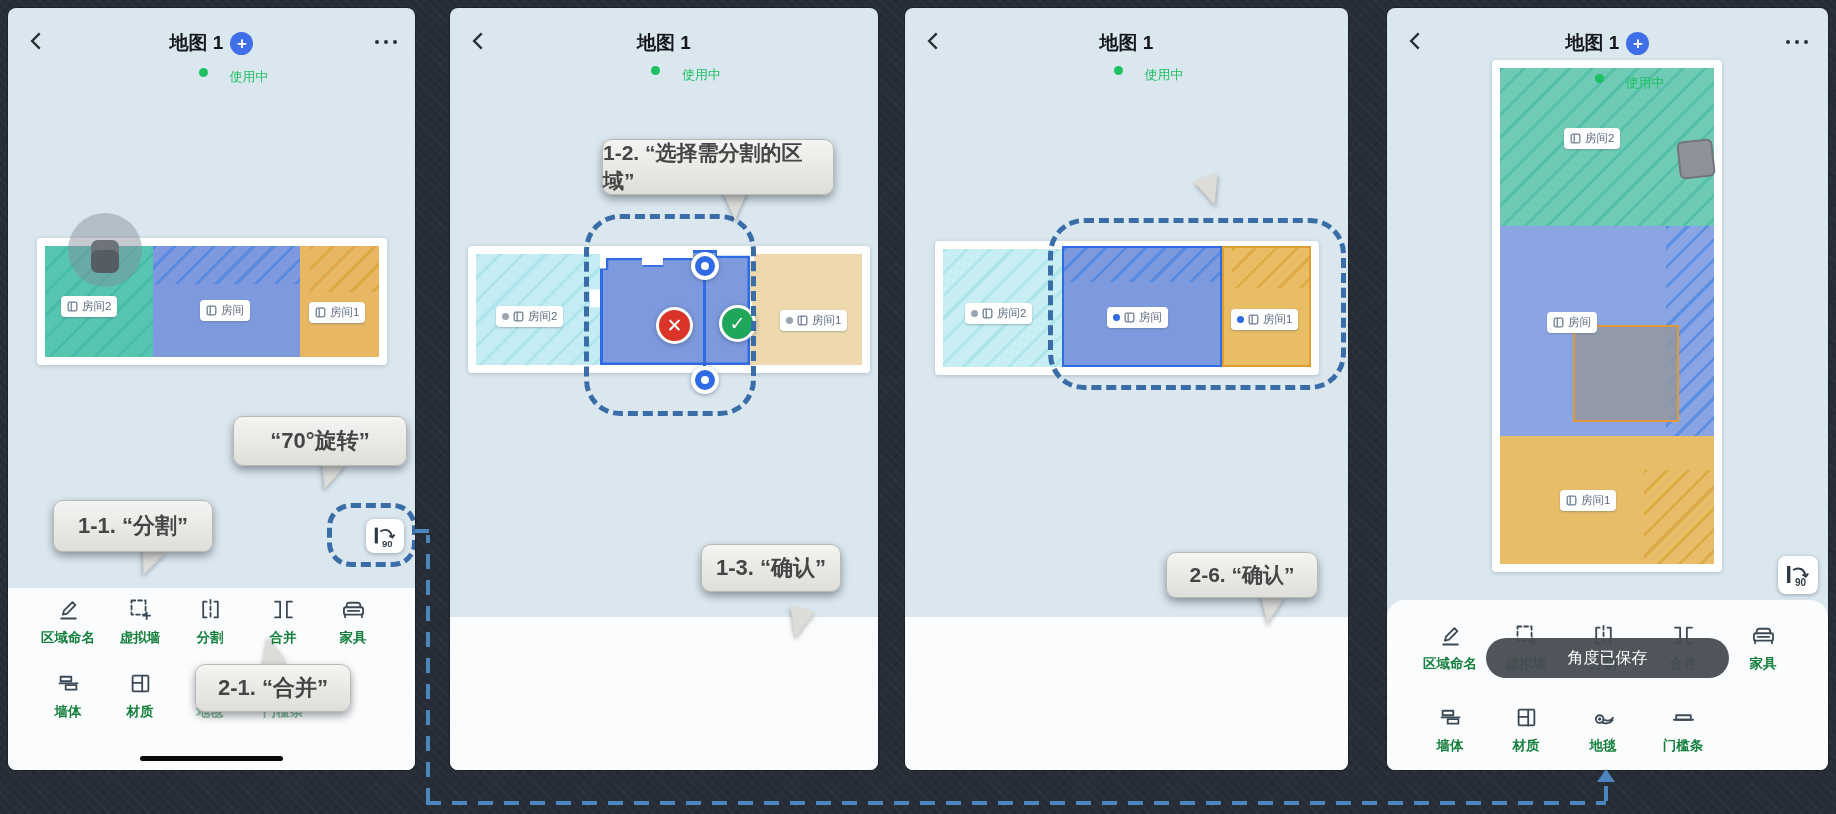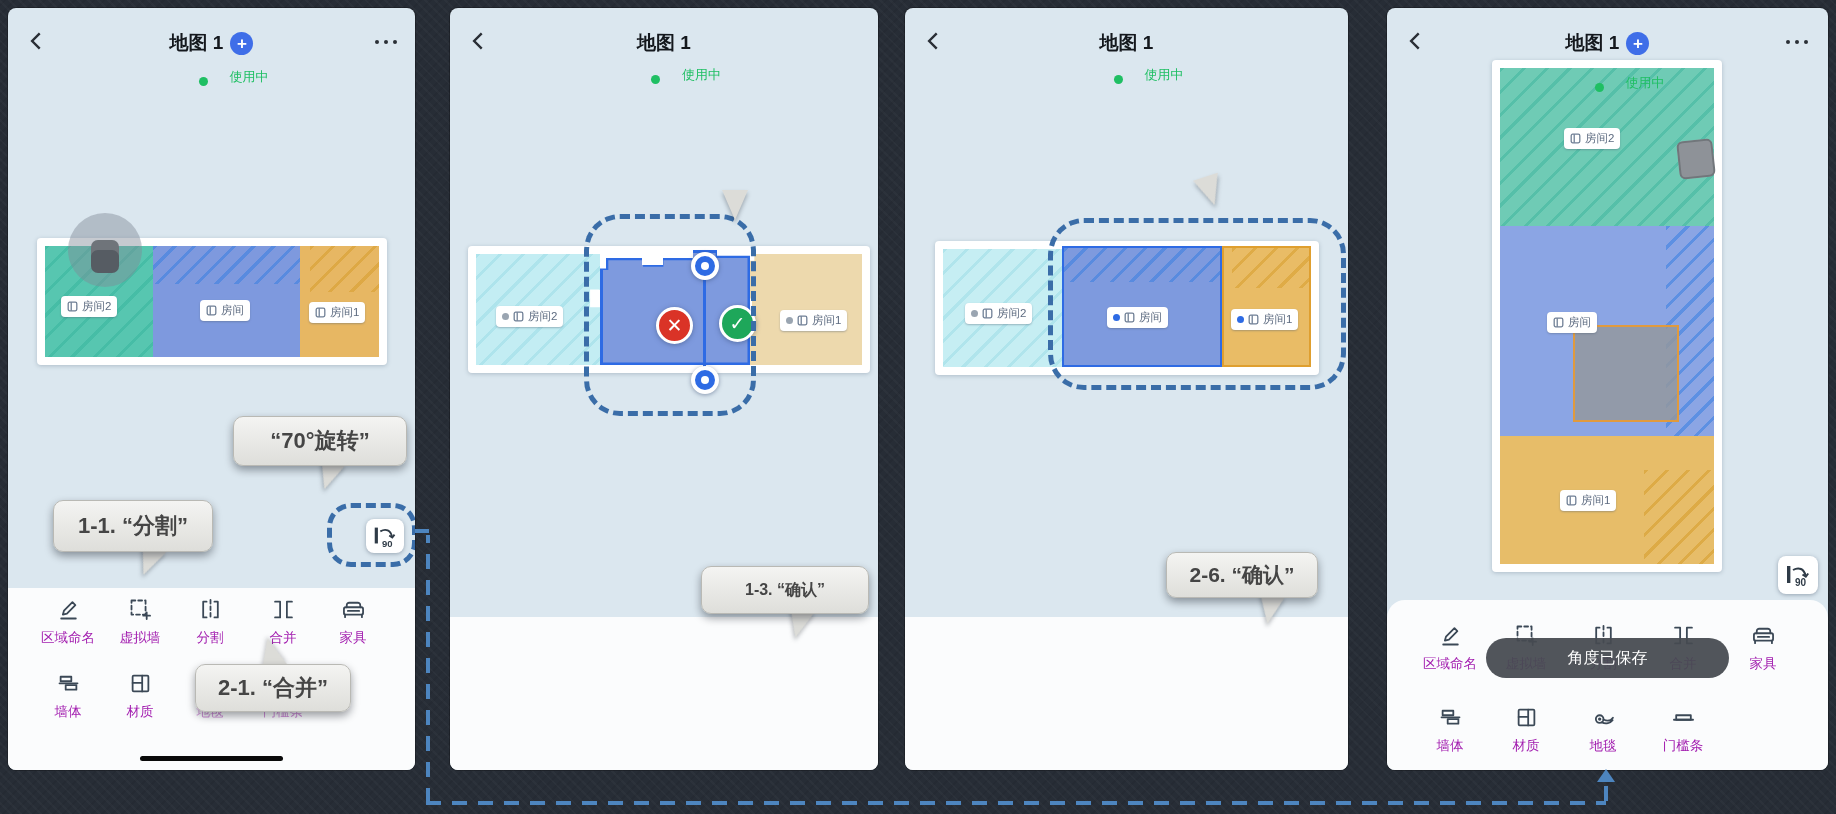--- a/index.html
+++ b/index.html
@@ -24,7 +24,7 @@
     align-items:center; justify-content:center; font-size:17px; font-weight:bold; line-height:1; }
   .dots { position:absolute; top:32px; display:flex; gap:5px; cursor:pointer; }
   .dots i { width:4px; height:4px; border-radius:50%; background:#2a2f36; }
-  .status { position:absolute; left:0; right:0; display:flex; align-items:flex-end; justify-content:center; gap:22px;
+  .status { position:absolute; left:0; right:0; display:flex; align-items:flex-start; justify-content:center; gap:22px;
     font-size:13px; color:#1fbf63;padding-left:44px; }
   .status i { width:9px; height:9px; border-radius:50%; background:#1fbf63; }
   

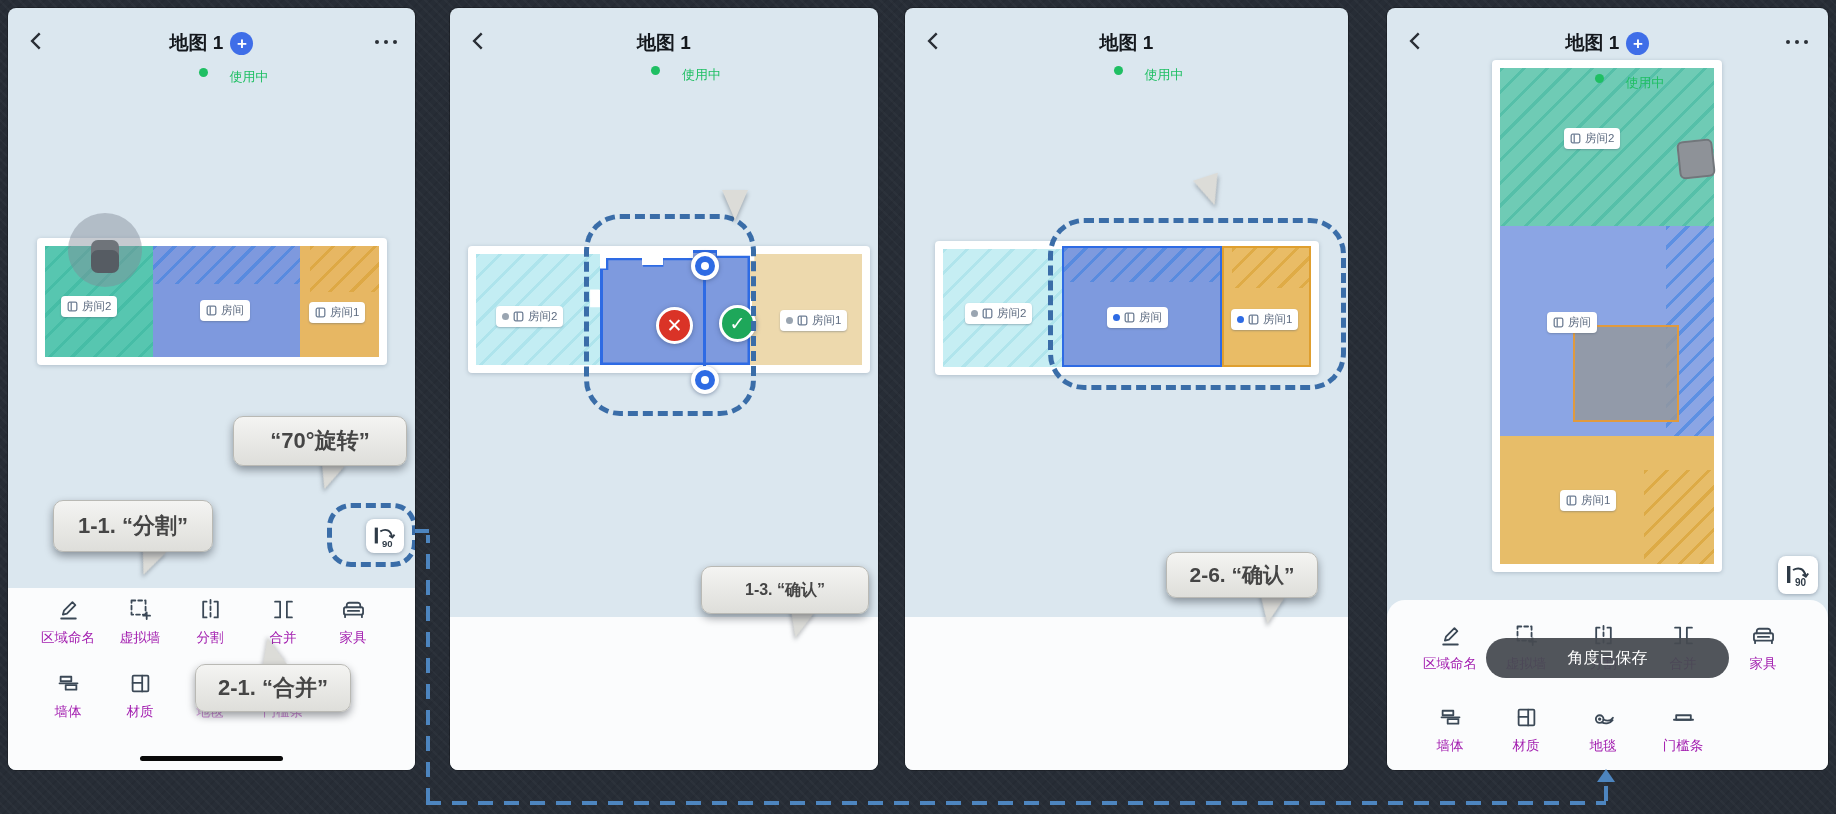--- a/index.html
+++ b/index.html
@@ -315,6 +315,9 @@
     <div class="dashbox" style="left:134px;top:206px;width:172px;height:202px;border-radius:36px"></div>
 
     <div class="tail-down" style="left:272px;top:182px"></div>
+    <div class="bubble" style="left:152px;top:131px;width:232px;height:56px;font-size:21px">
+      <span>1-2. “选择需分割的区域”</span>
+    </div>
     <div class="tail-down" style="left:336px;top:600px;transform:rotate(14deg)"></div>
     <div class="bubble" style="left:251px;top:558px;width:168px;height:48px;font-size:16px">
       <span>1-3. “确认”</span>

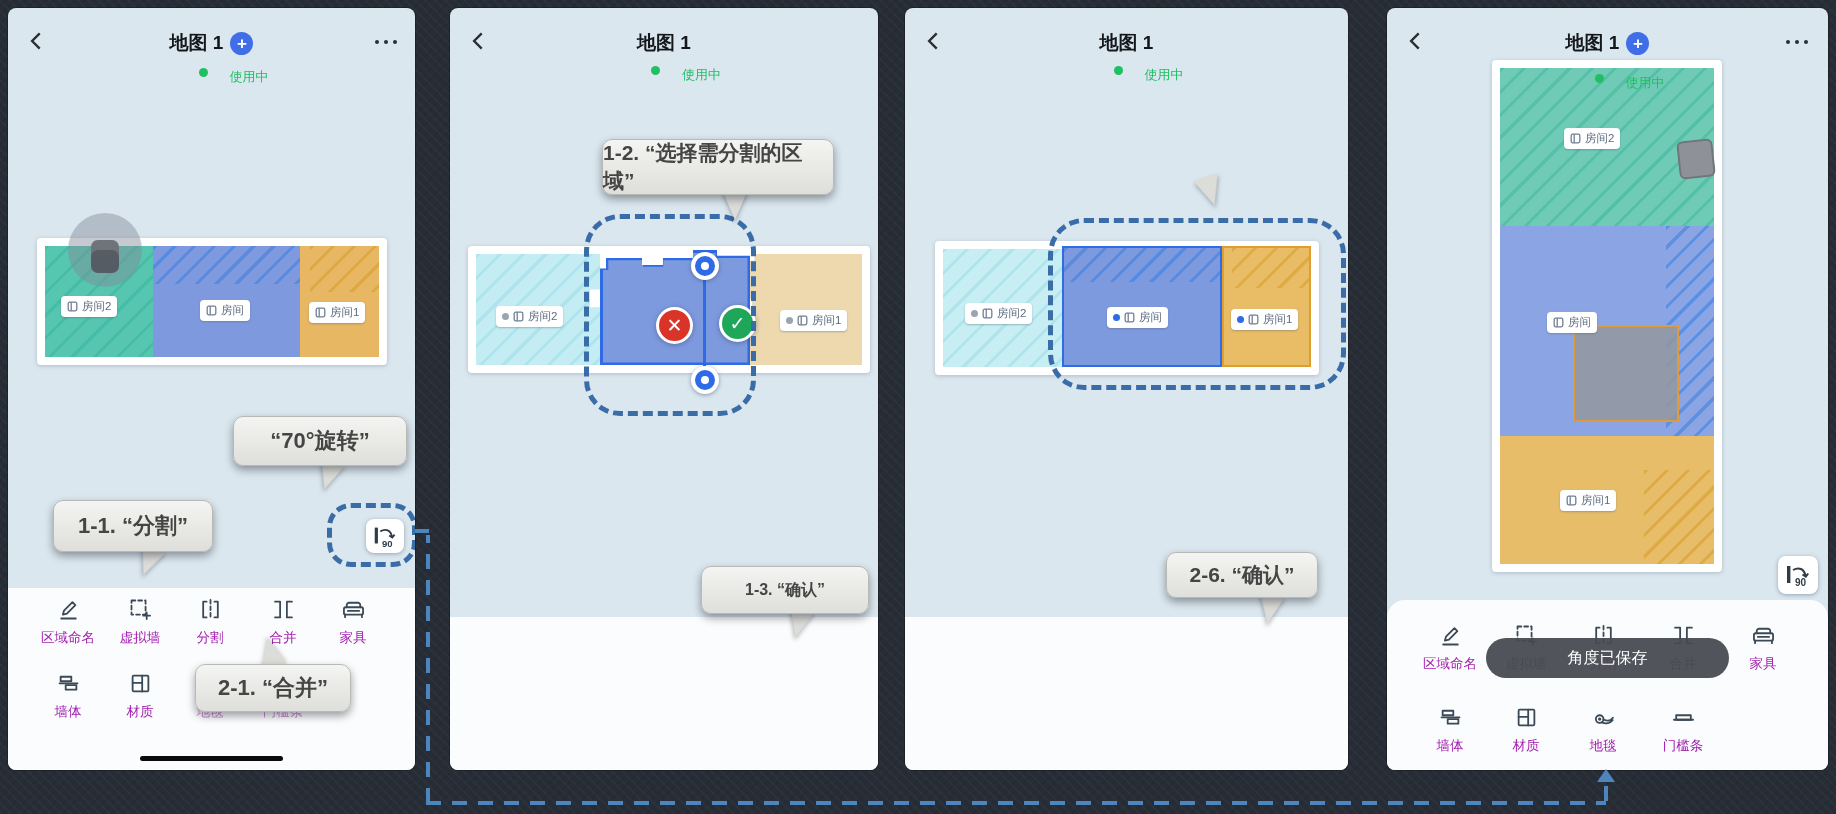--- a/index.html
+++ b/index.html
@@ -319,7 +319,7 @@
       <span>1-2. “选择需分割的区域”</span>
     </div>
     <div class="tail-down" style="left:336px;top:600px;transform:rotate(14deg)"></div>
-    <div class="bubble" style="left:251px;top:558px;width:168px;height:48px;font-size:16px">
+    <div class="bubble" style="left:251px;top:536px;width:140px;height:48px;font-size:22px">
       <span>1-3. “确认”</span>
     </div>
 

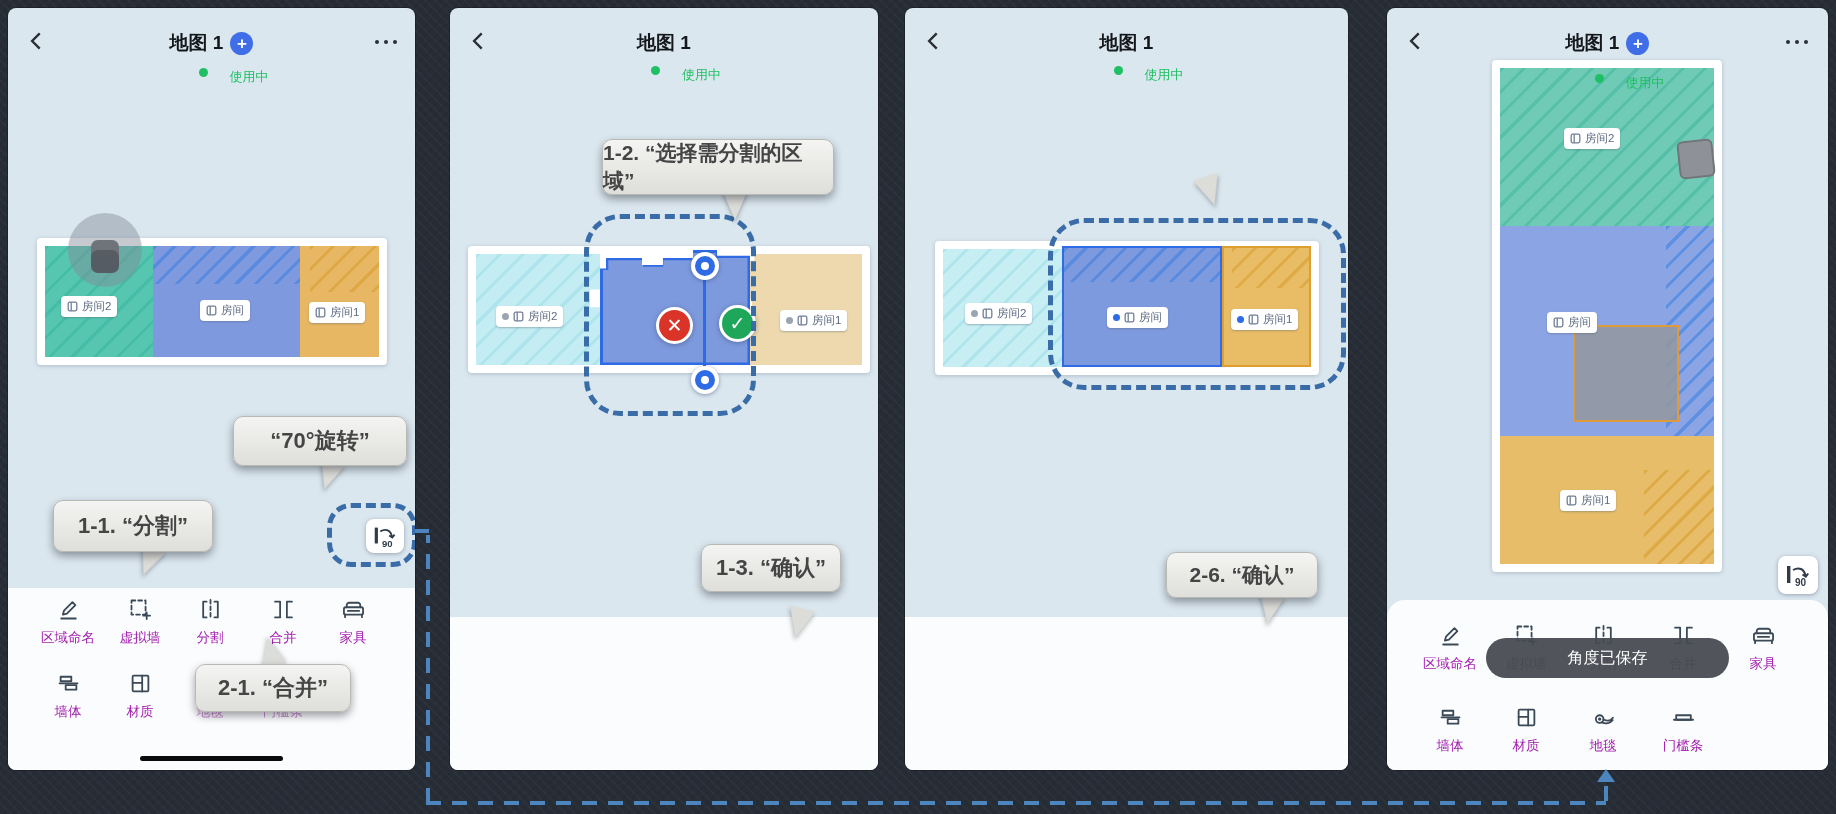--- a/index.html
+++ b/index.html
@@ -55,7 +55,7 @@
   .panel { position:absolute; left:0; right:0; bottom:0; background:#fbfcfd; }
   .tool { position:absolute; width:72px; display:flex; flex-direction:column; align-items:center; gap:6px; cursor:pointer; }
   .tool svg { width:27px; height:27px; stroke:#3b4856; stroke-width:1.6; fill:none; stroke-linecap:round; stroke-linejoin:round; }
-  .tool span { font-size:13.5px; color:#a21caf; white-space:nowrap; }
+  .tool span { font-size:13.5px; color:#15803d; white-space:nowrap;font-weight:bold; }
   
   .handle { position:absolute; width:28px; height:28px; border-radius:50%; background:#2e6be4; border:4px solid #fff;
     box-shadow:0 1px 4px rgba(50,70,110,.5); z-index:12; cursor:grab; }

